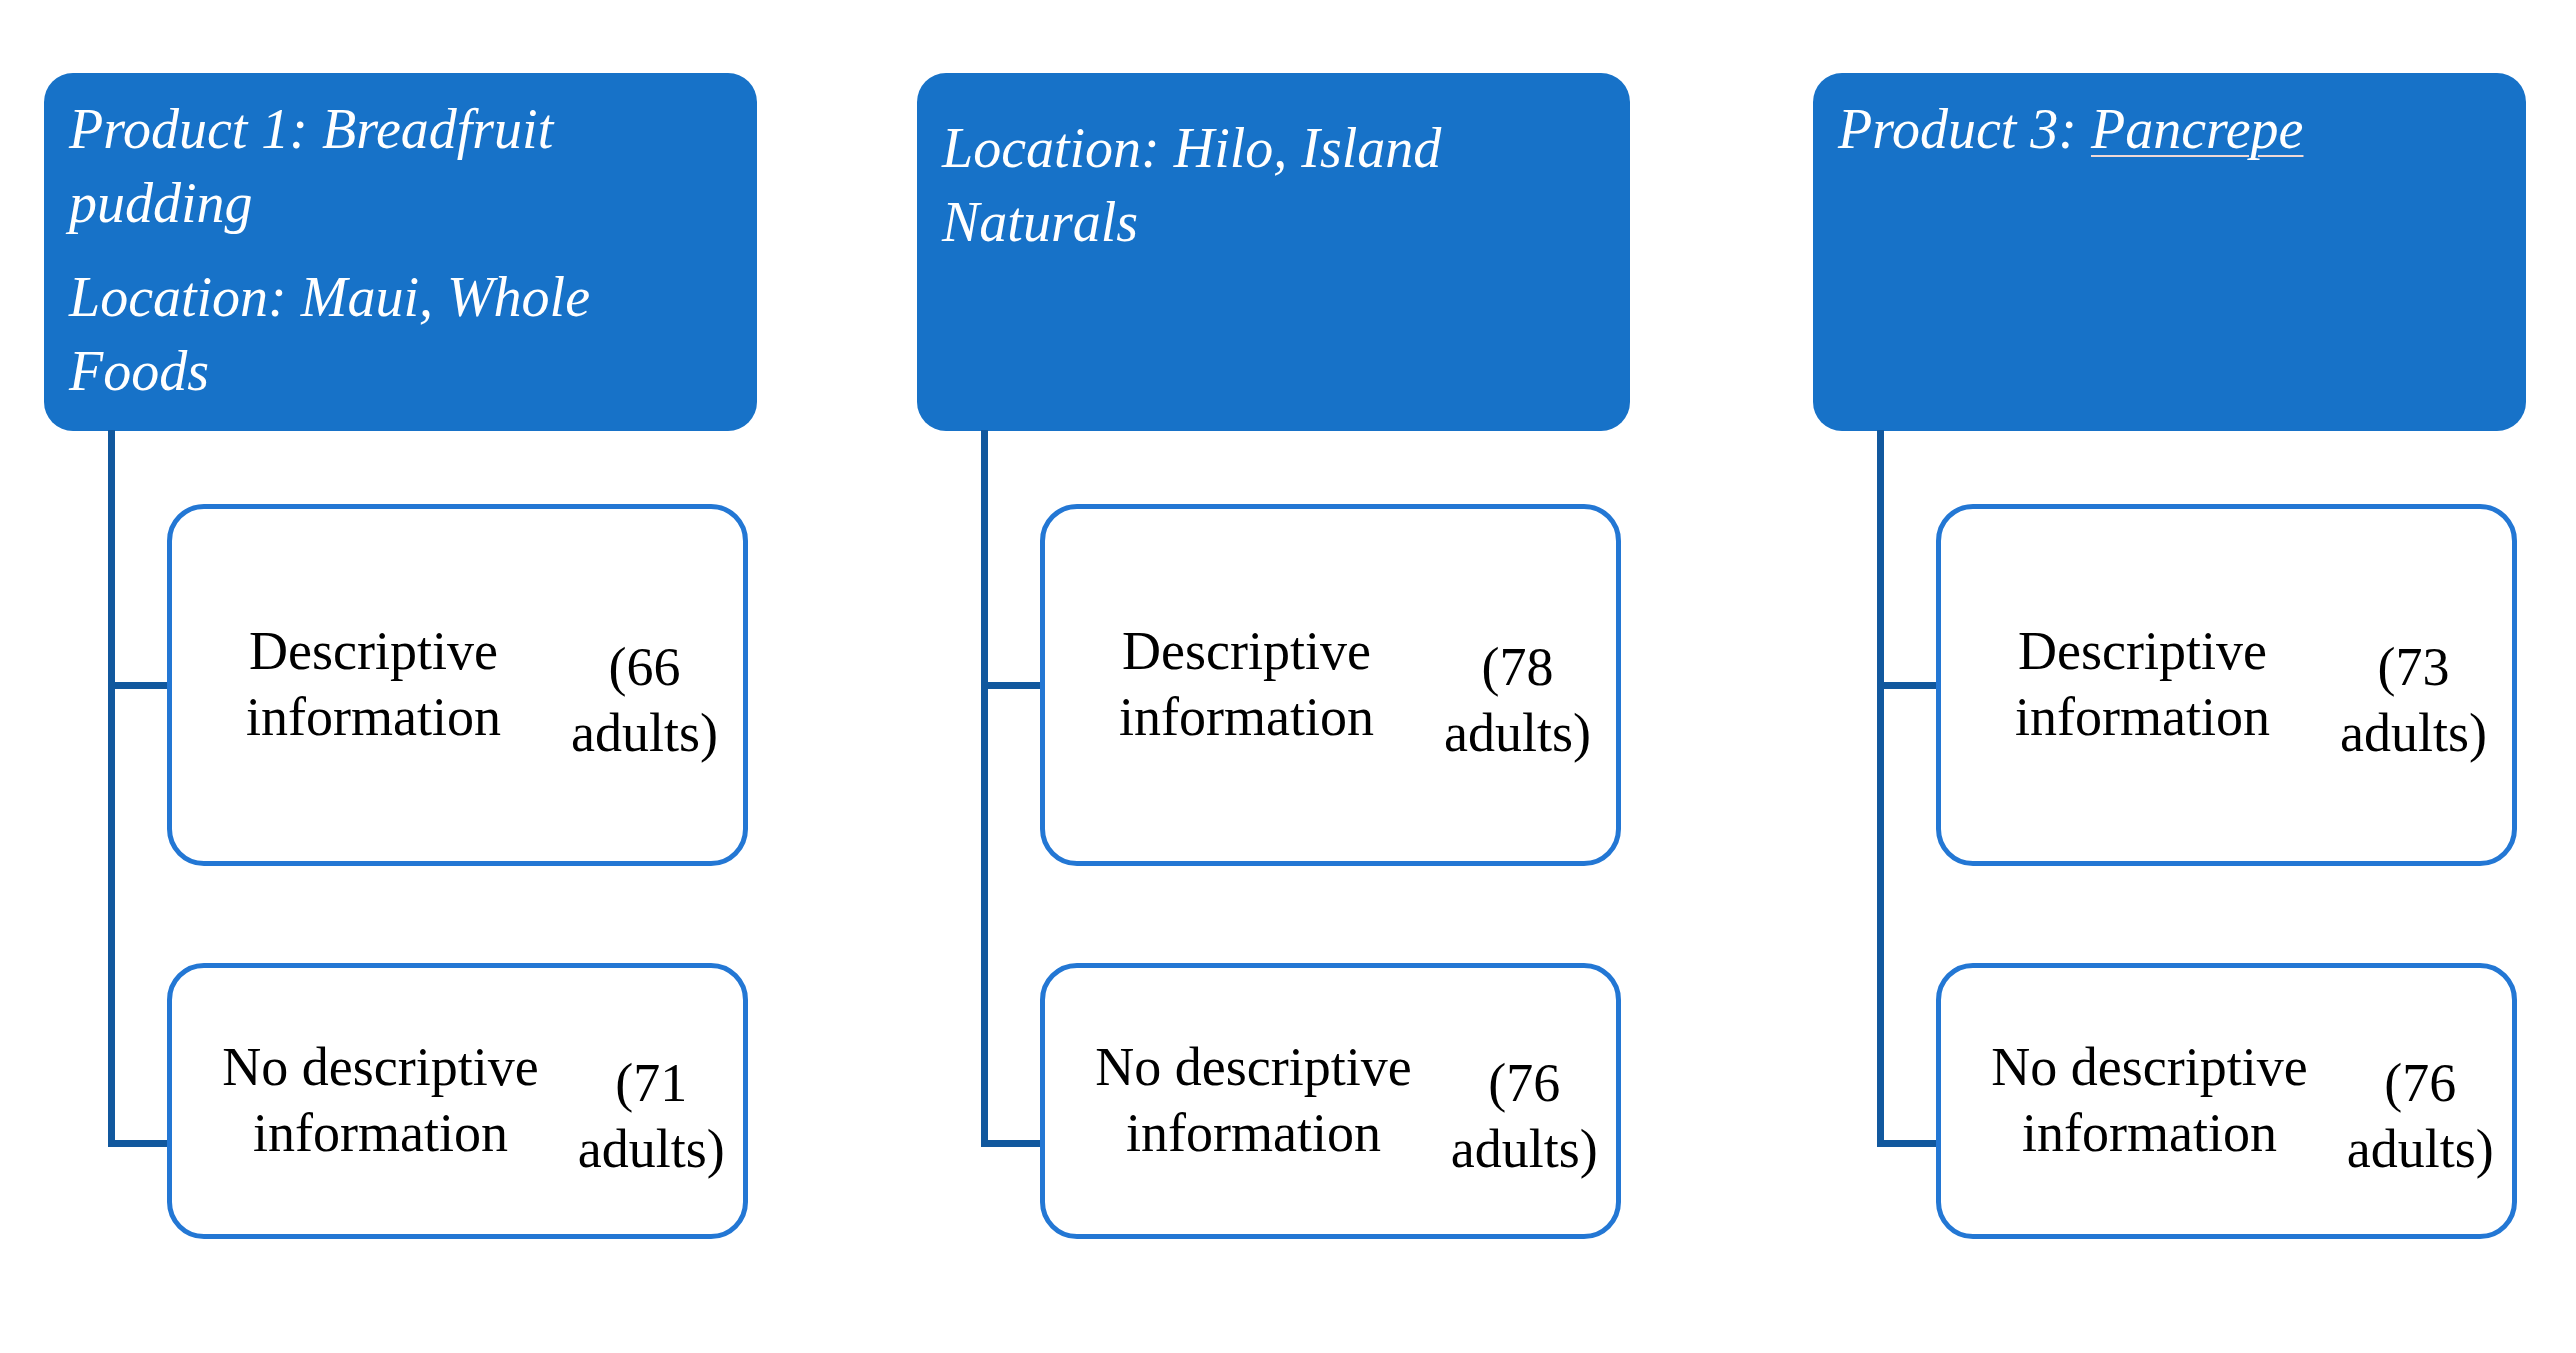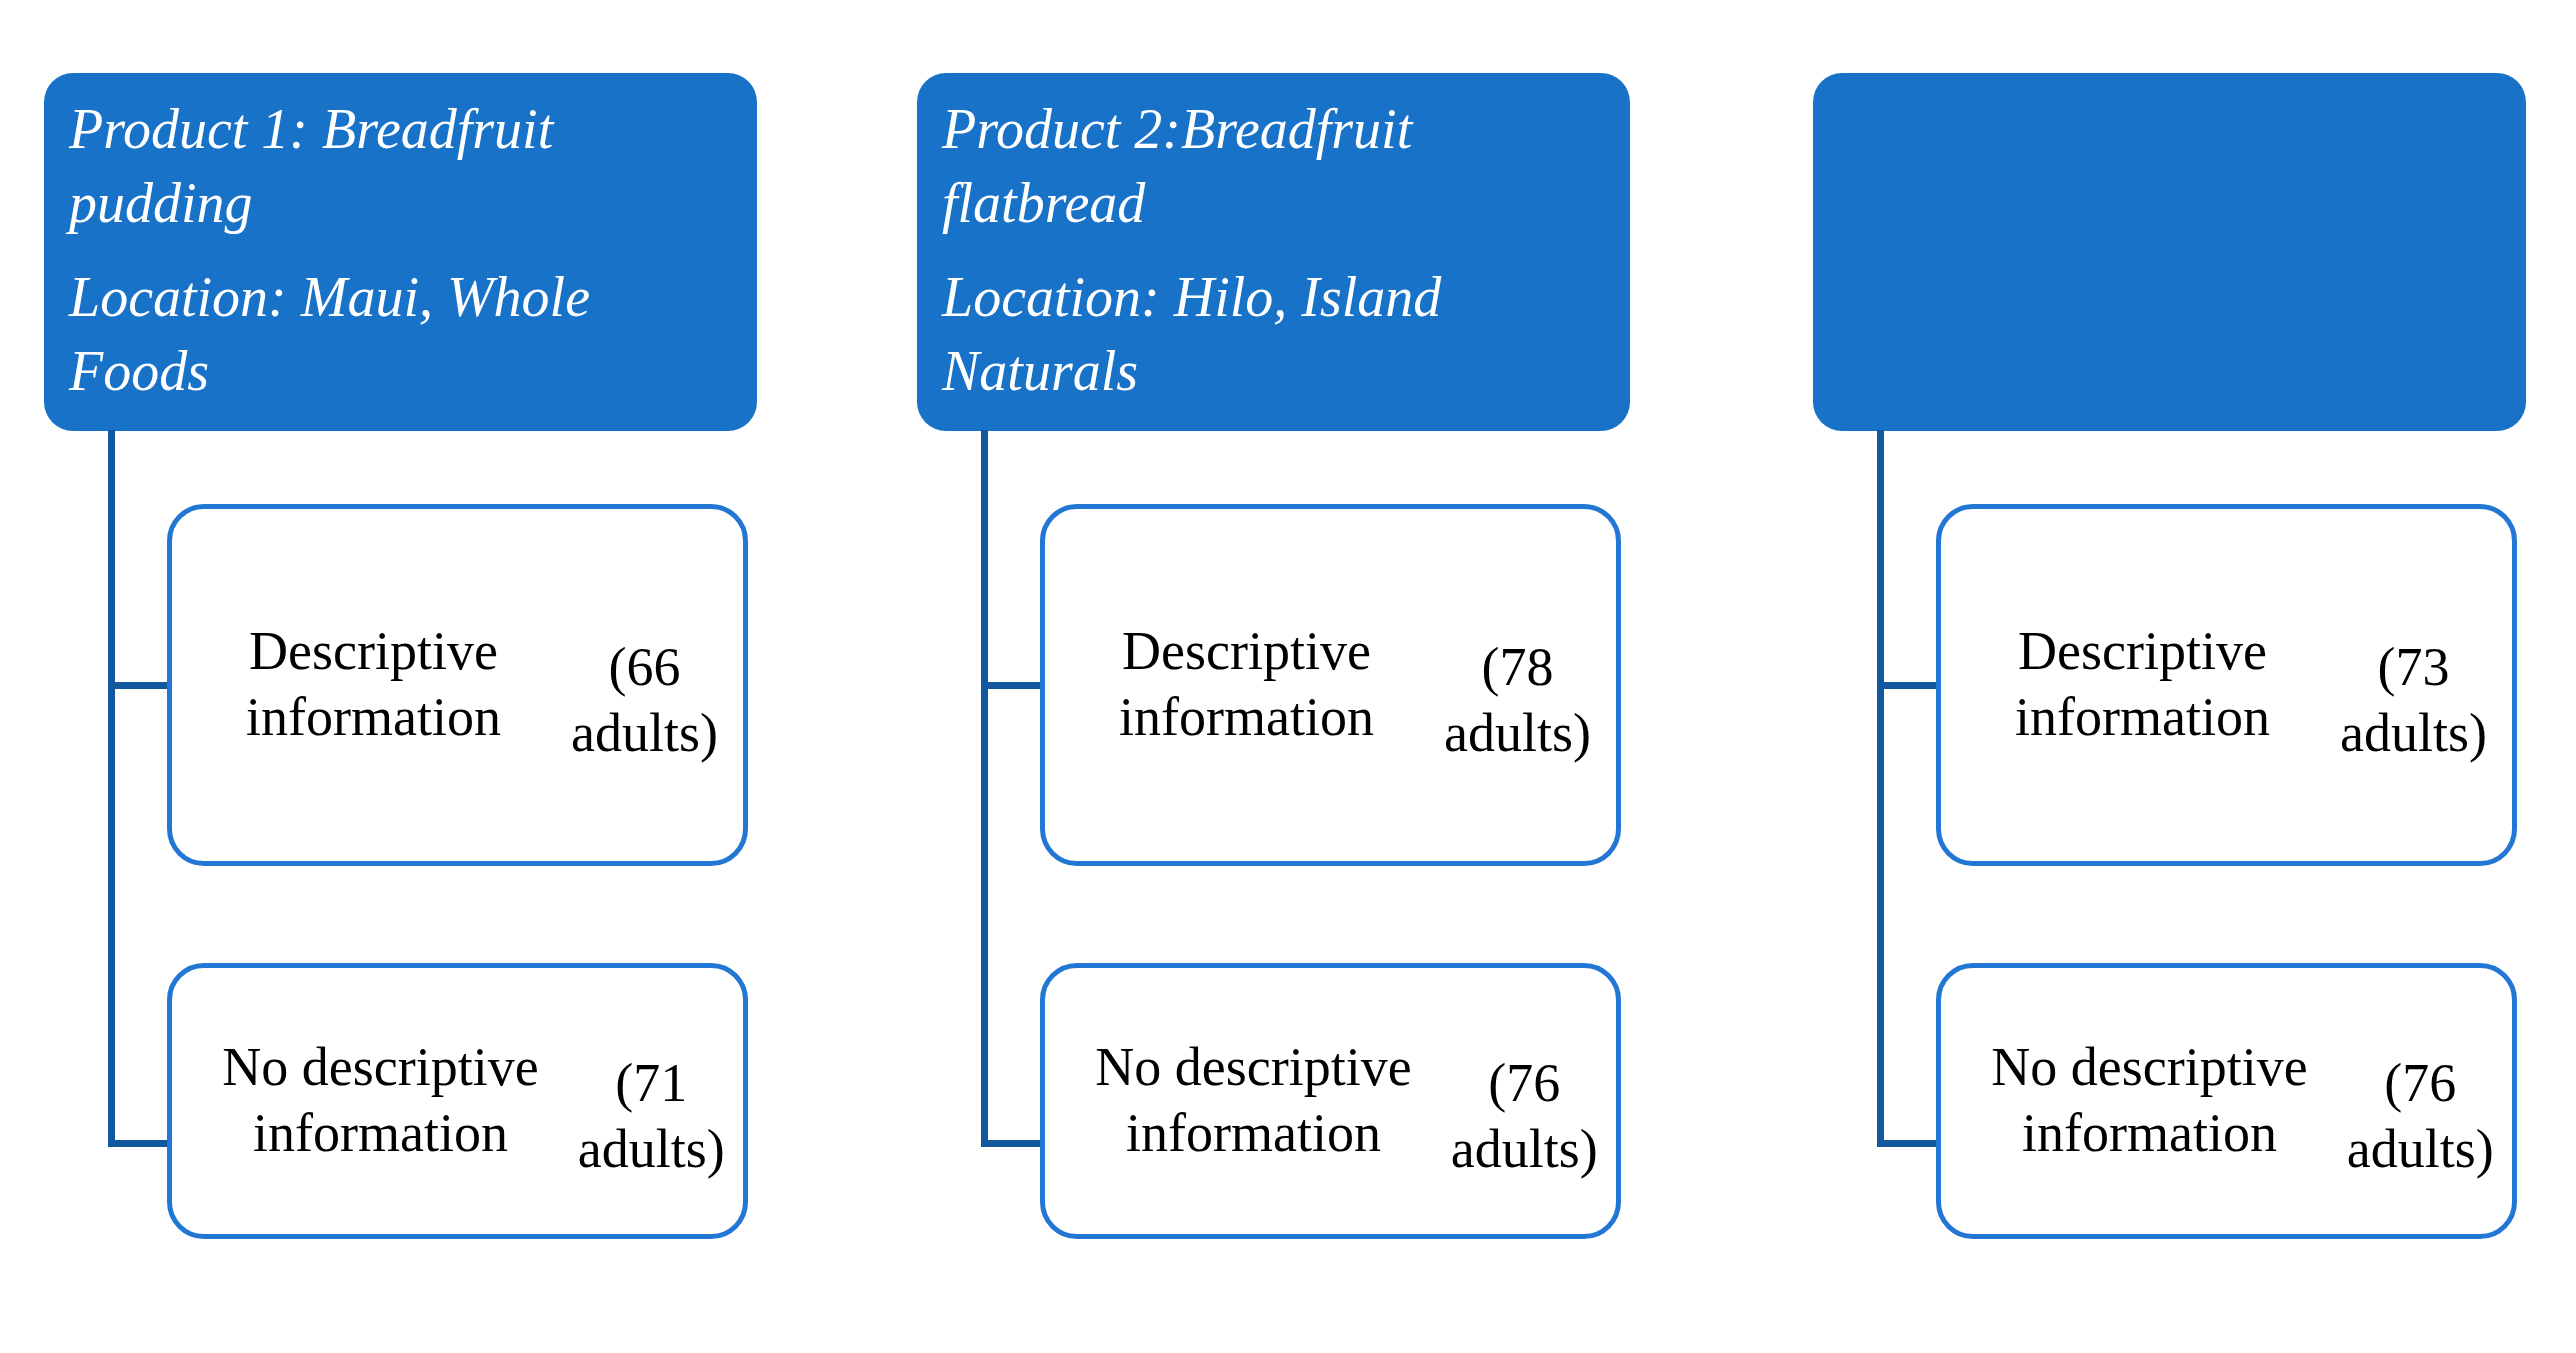--- a/index.html
+++ b/index.html
@@ -114,7 +114,6 @@
 
   <section class="column">
     <div class="header-box">
-      <p class="product-line"><span>Product 2:Breadfruit flatbread</span><span class="u"></span></p>
       <p class="location-line">Location: Hilo, Island Naturals</p>
     </div>
     <div class="connector-vert"></div>

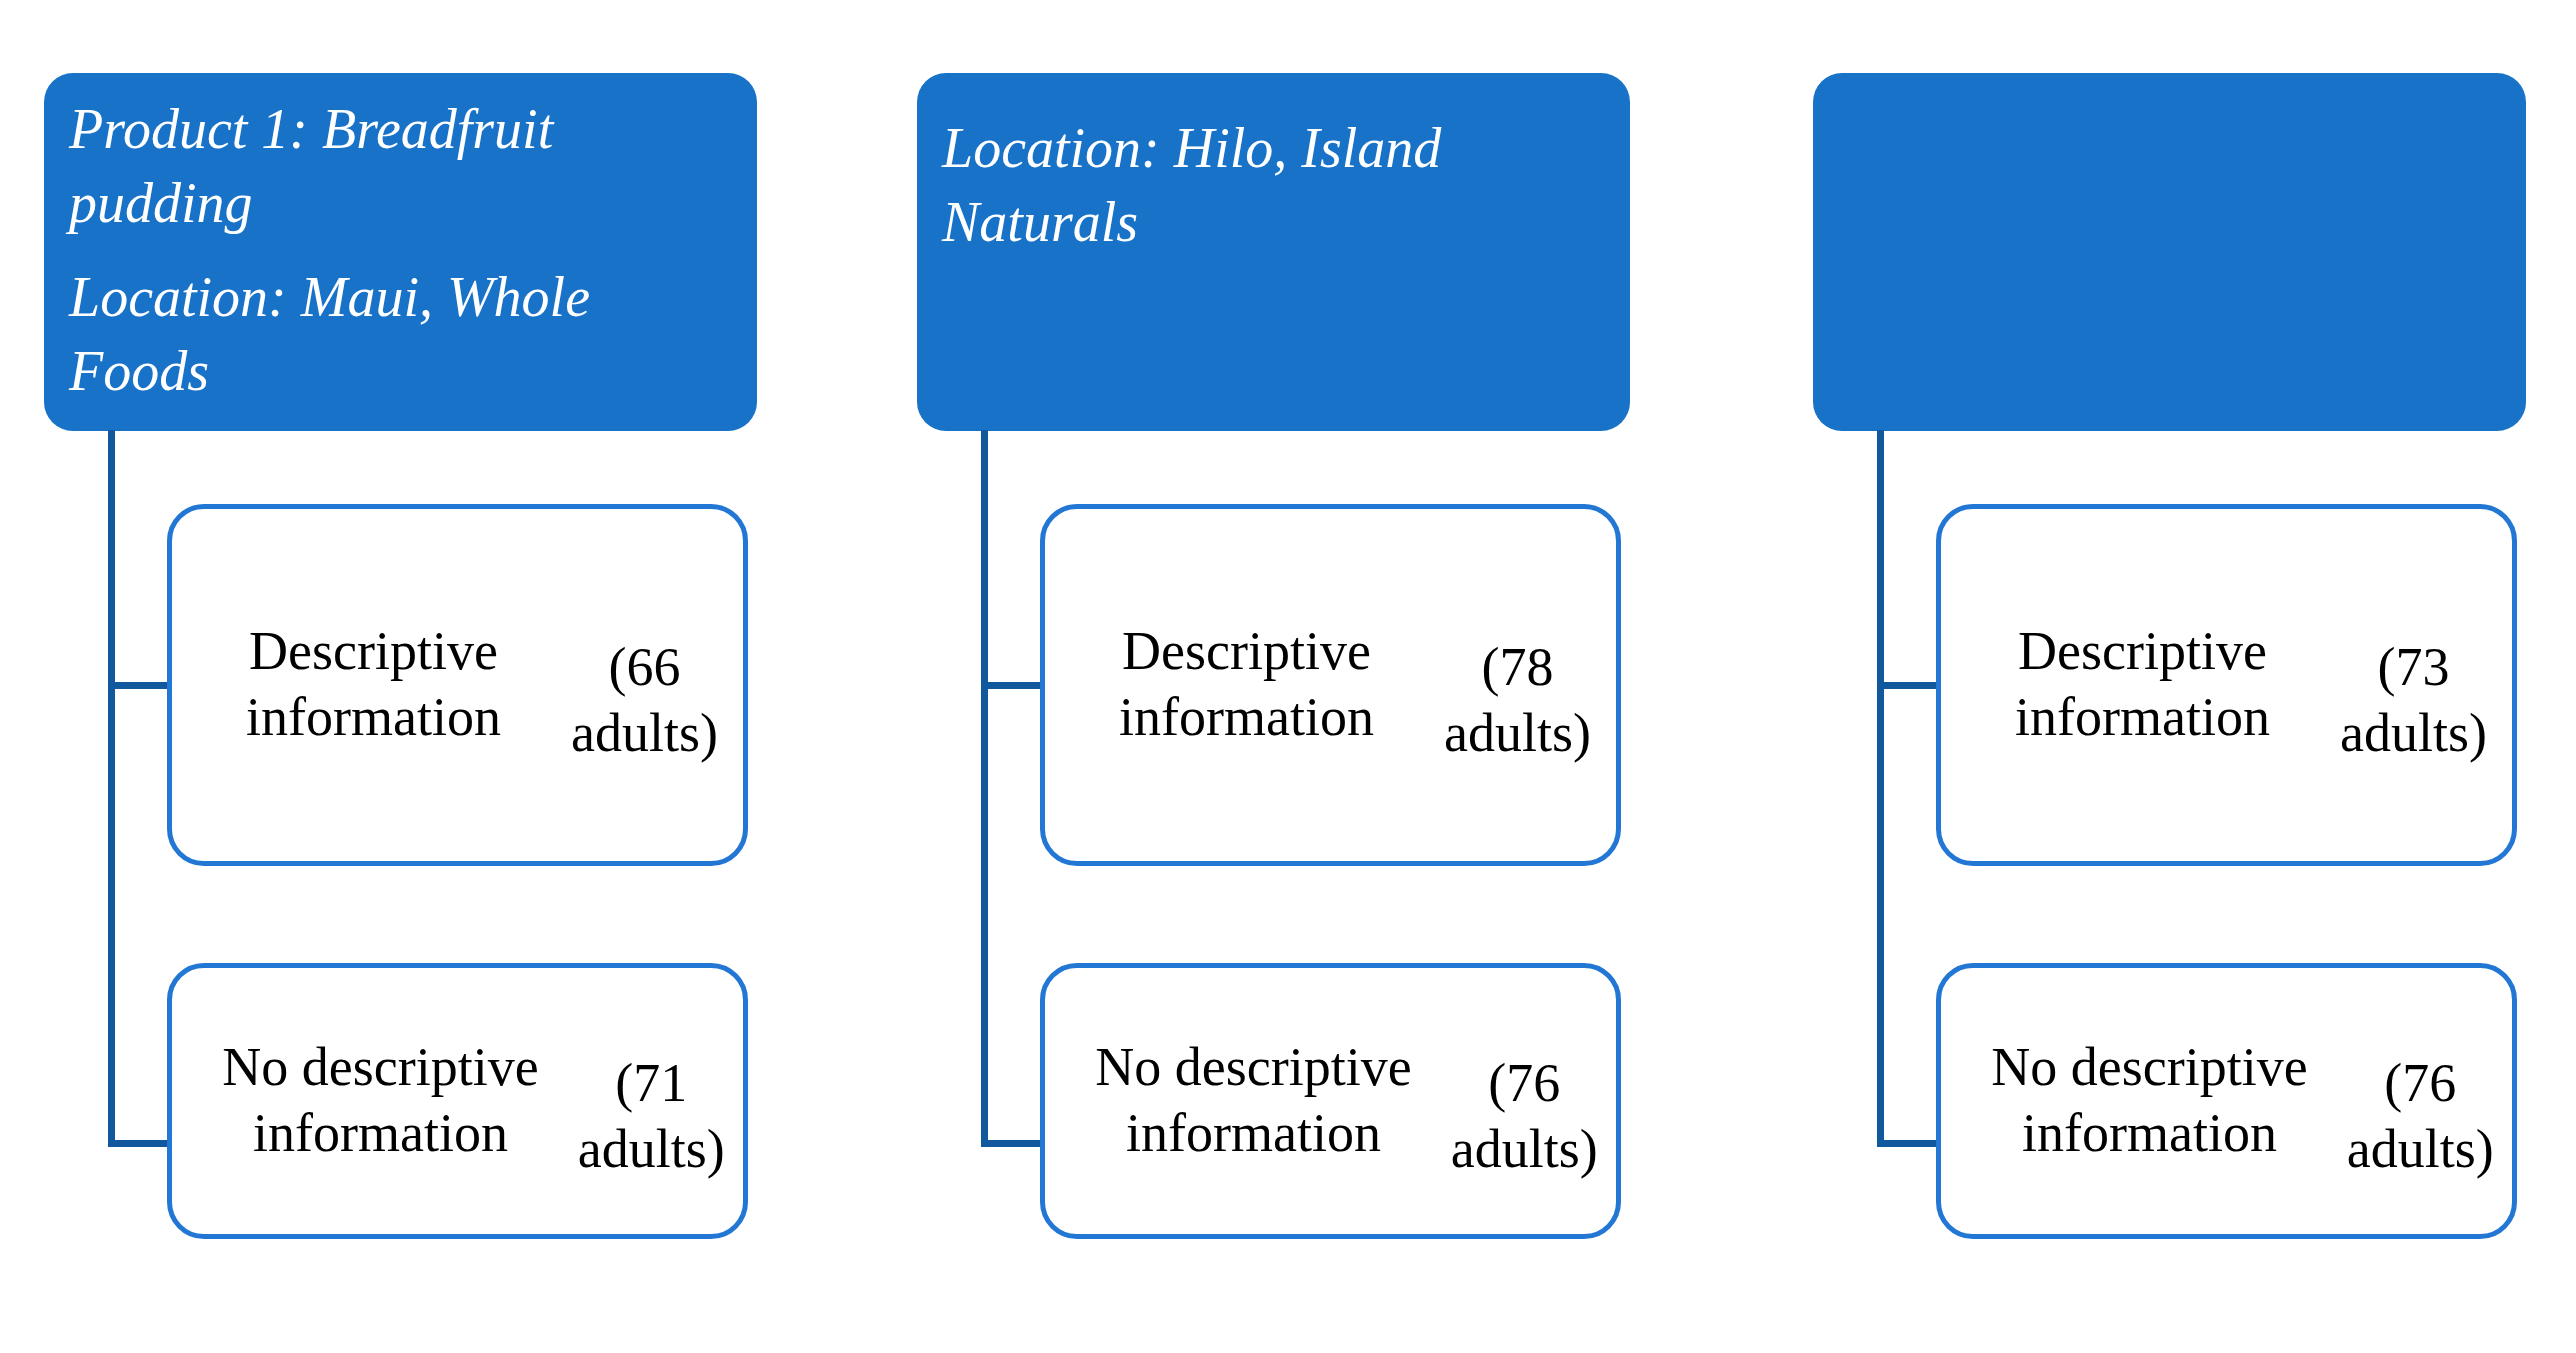--- a/index.html
+++ b/index.html
@@ -131,6 +131,7 @@
 
   <section class="column">
     <div class="header-box">
+      <p class="product-line"><span>Product 3: </span><span class="u">Pancrepe</span></p>
     </div>
     <div class="connector-vert"></div>
     <div class="connector-stub stub1"></div>

